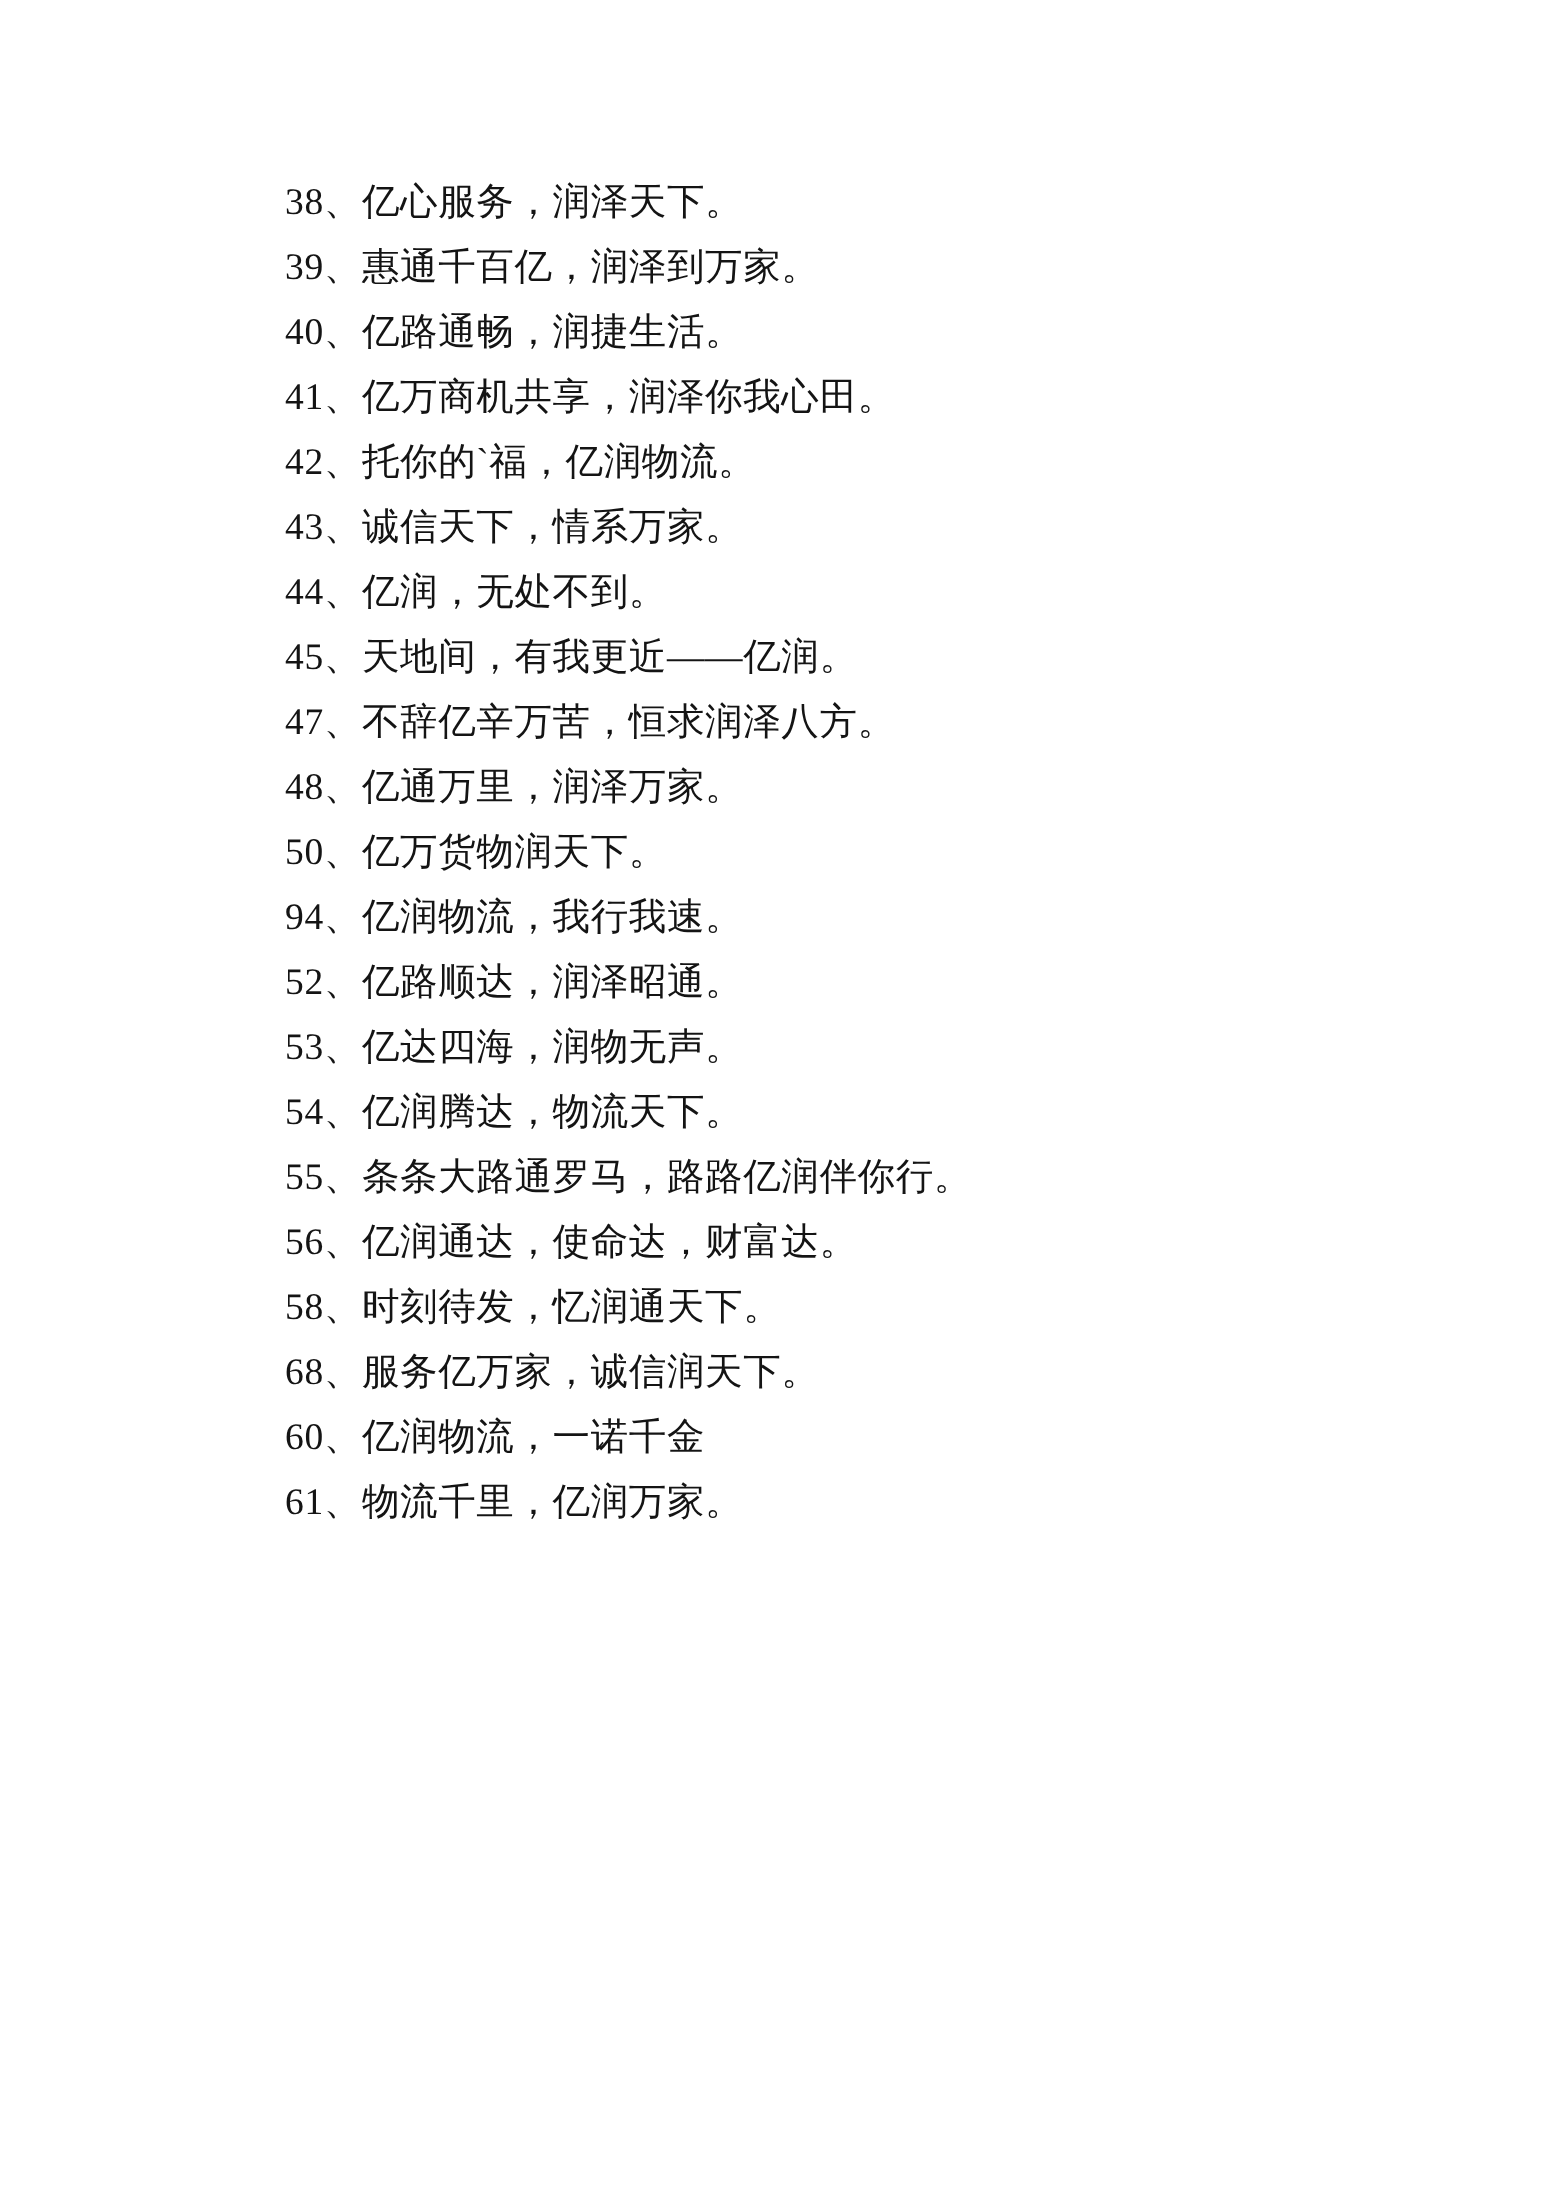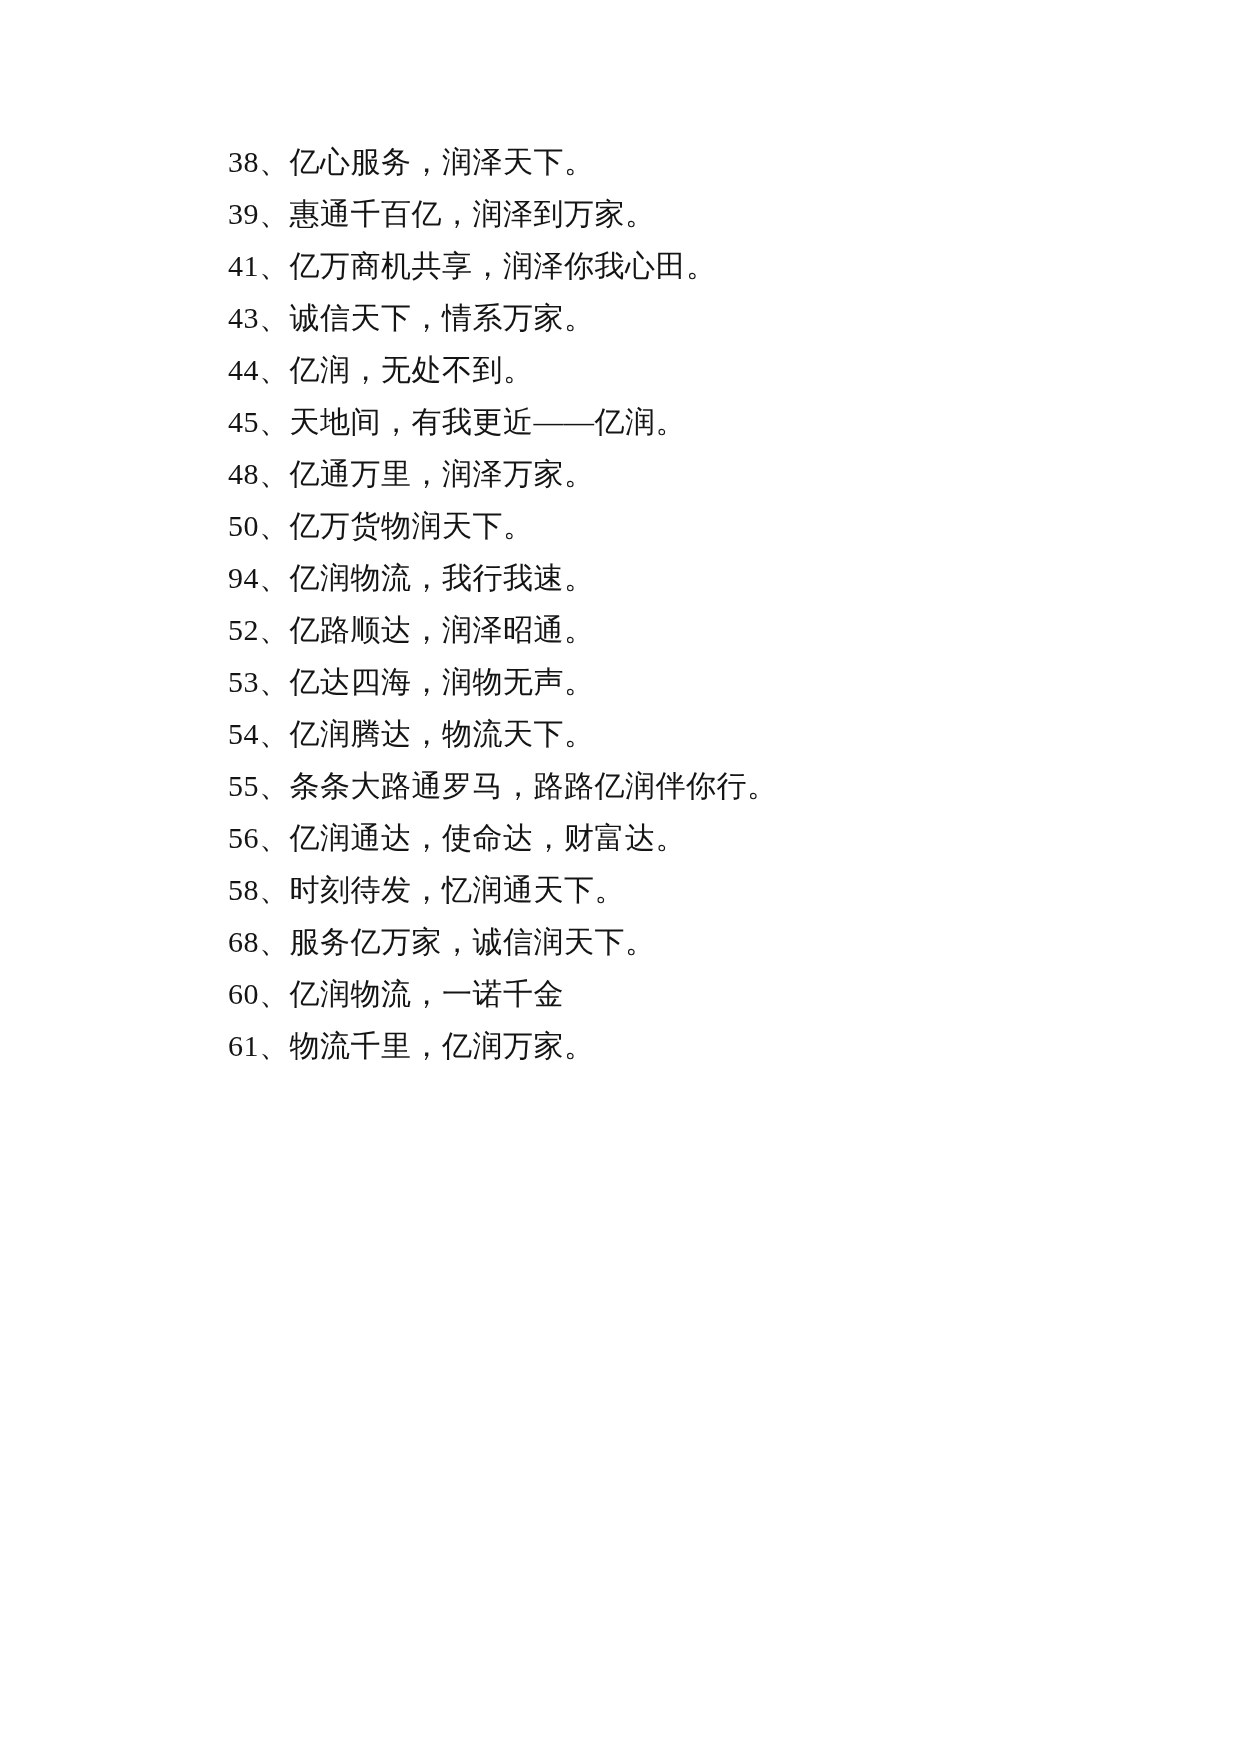--- a/index.html
+++ b/index.html
@@ -40,6 +40,7 @@
   <div class="doc-body">
     <div class="line">38、亿心服务，润泽天下。</div>
     <div class="line">39、惠通千百亿，润泽到万家。</div>
+    <div class="line">40、亿路通畅，润捷生活。</div>
     <div class="line">41、亿万商机共享，润泽你我心田。</div>
     <div class="line">43、诚信天下，情系万家。</div>
     <div class="line">44、亿润，无处不到。</div>

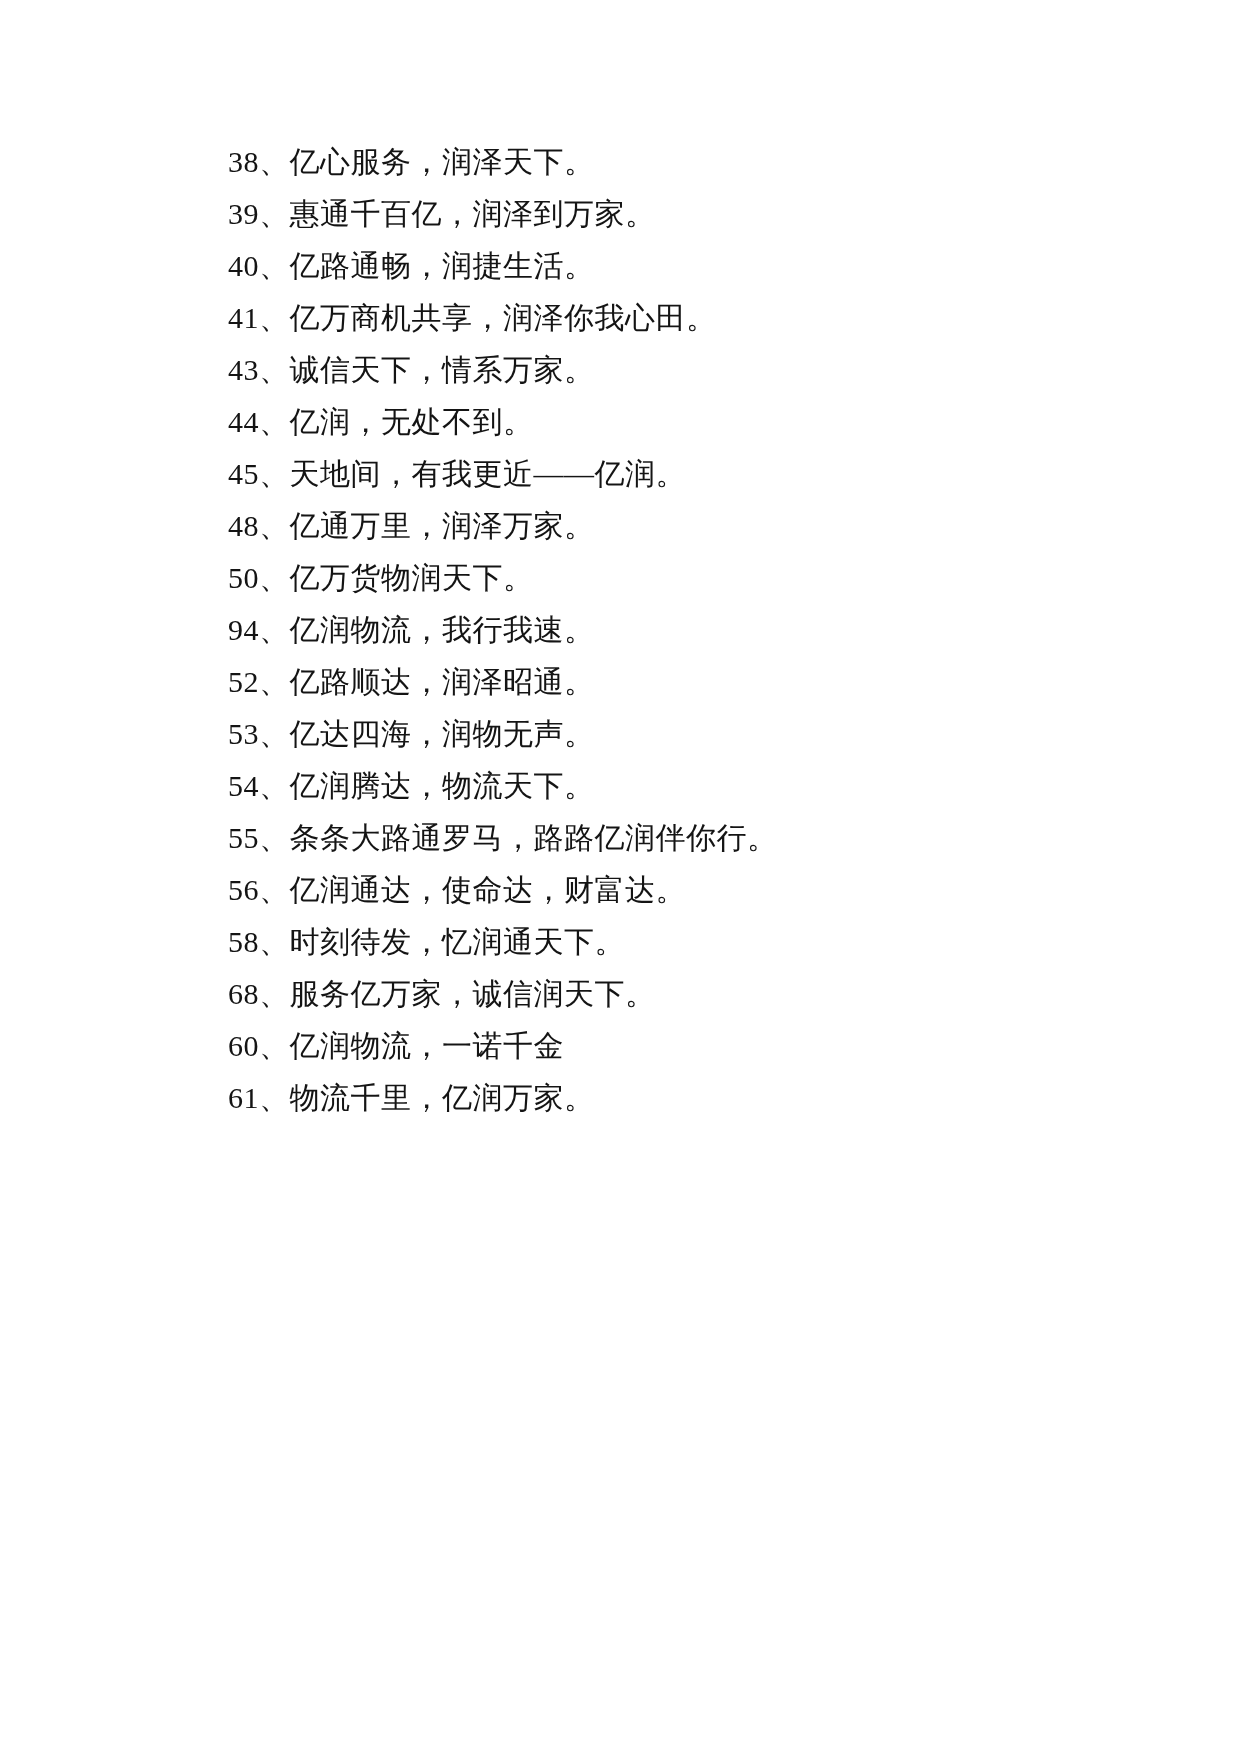--- a/index.html
+++ b/index.html
@@ -42,6 +42,7 @@
     <div class="line">39、惠通千百亿，润泽到万家。</div>
     <div class="line">40、亿路通畅，润捷生活。</div>
     <div class="line">41、亿万商机共享，润泽你我心田。</div>
+    <div class="line">42、托你的`福，亿润物流。</div>
     <div class="line">43、诚信天下，情系万家。</div>
     <div class="line">44、亿润，无处不到。</div>
     <div class="line">45、天地间，有我更近——亿润。</div>

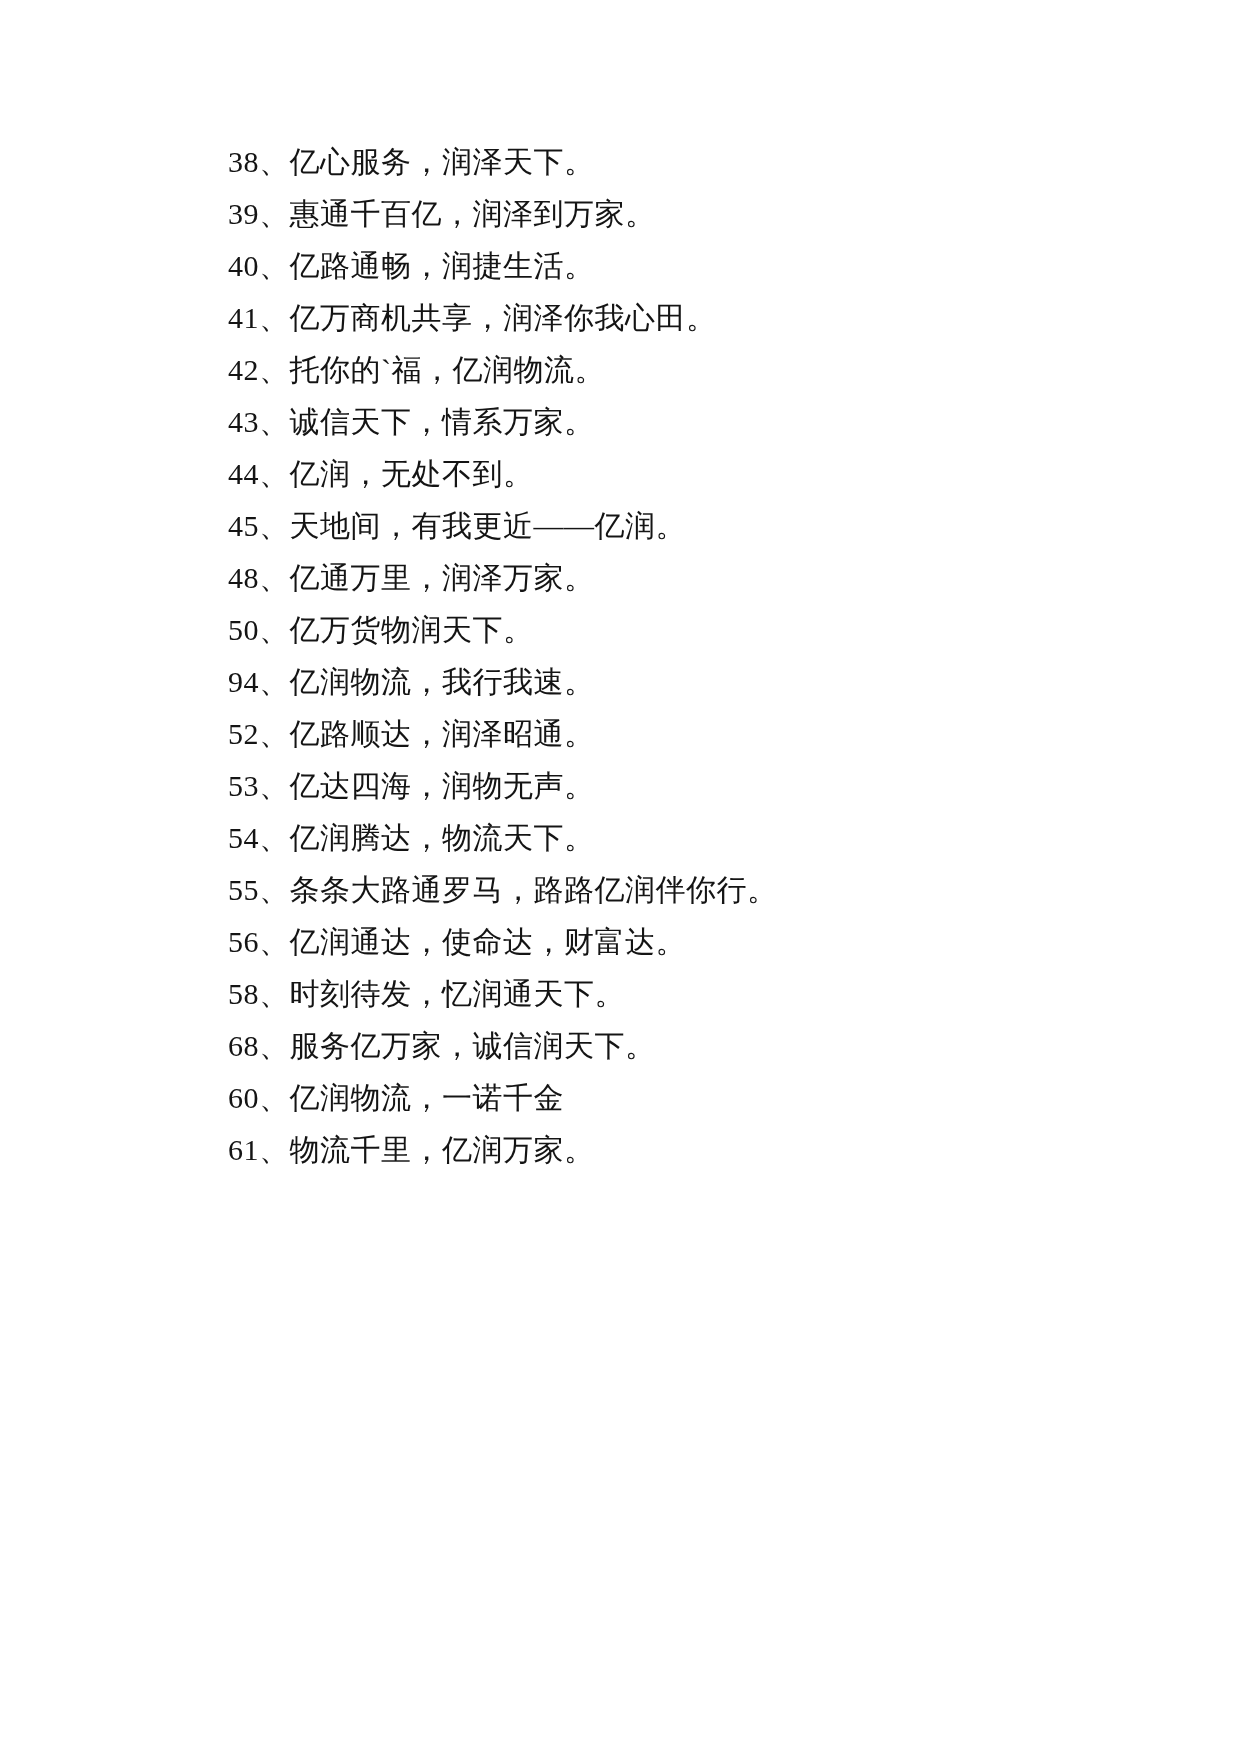--- a/index.html
+++ b/index.html
@@ -46,6 +46,7 @@
     <div class="line">43、诚信天下，情系万家。</div>
     <div class="line">44、亿润，无处不到。</div>
     <div class="line">45、天地间，有我更近——亿润。</div>
+    <div class="line">47、不辞亿辛万苦，恒求润泽八方。</div>
     <div class="line">48、亿通万里，润泽万家。</div>
     <div class="line">50、亿万货物润天下。</div>
     <div class="line">94、亿润物流，我行我速。</div>

